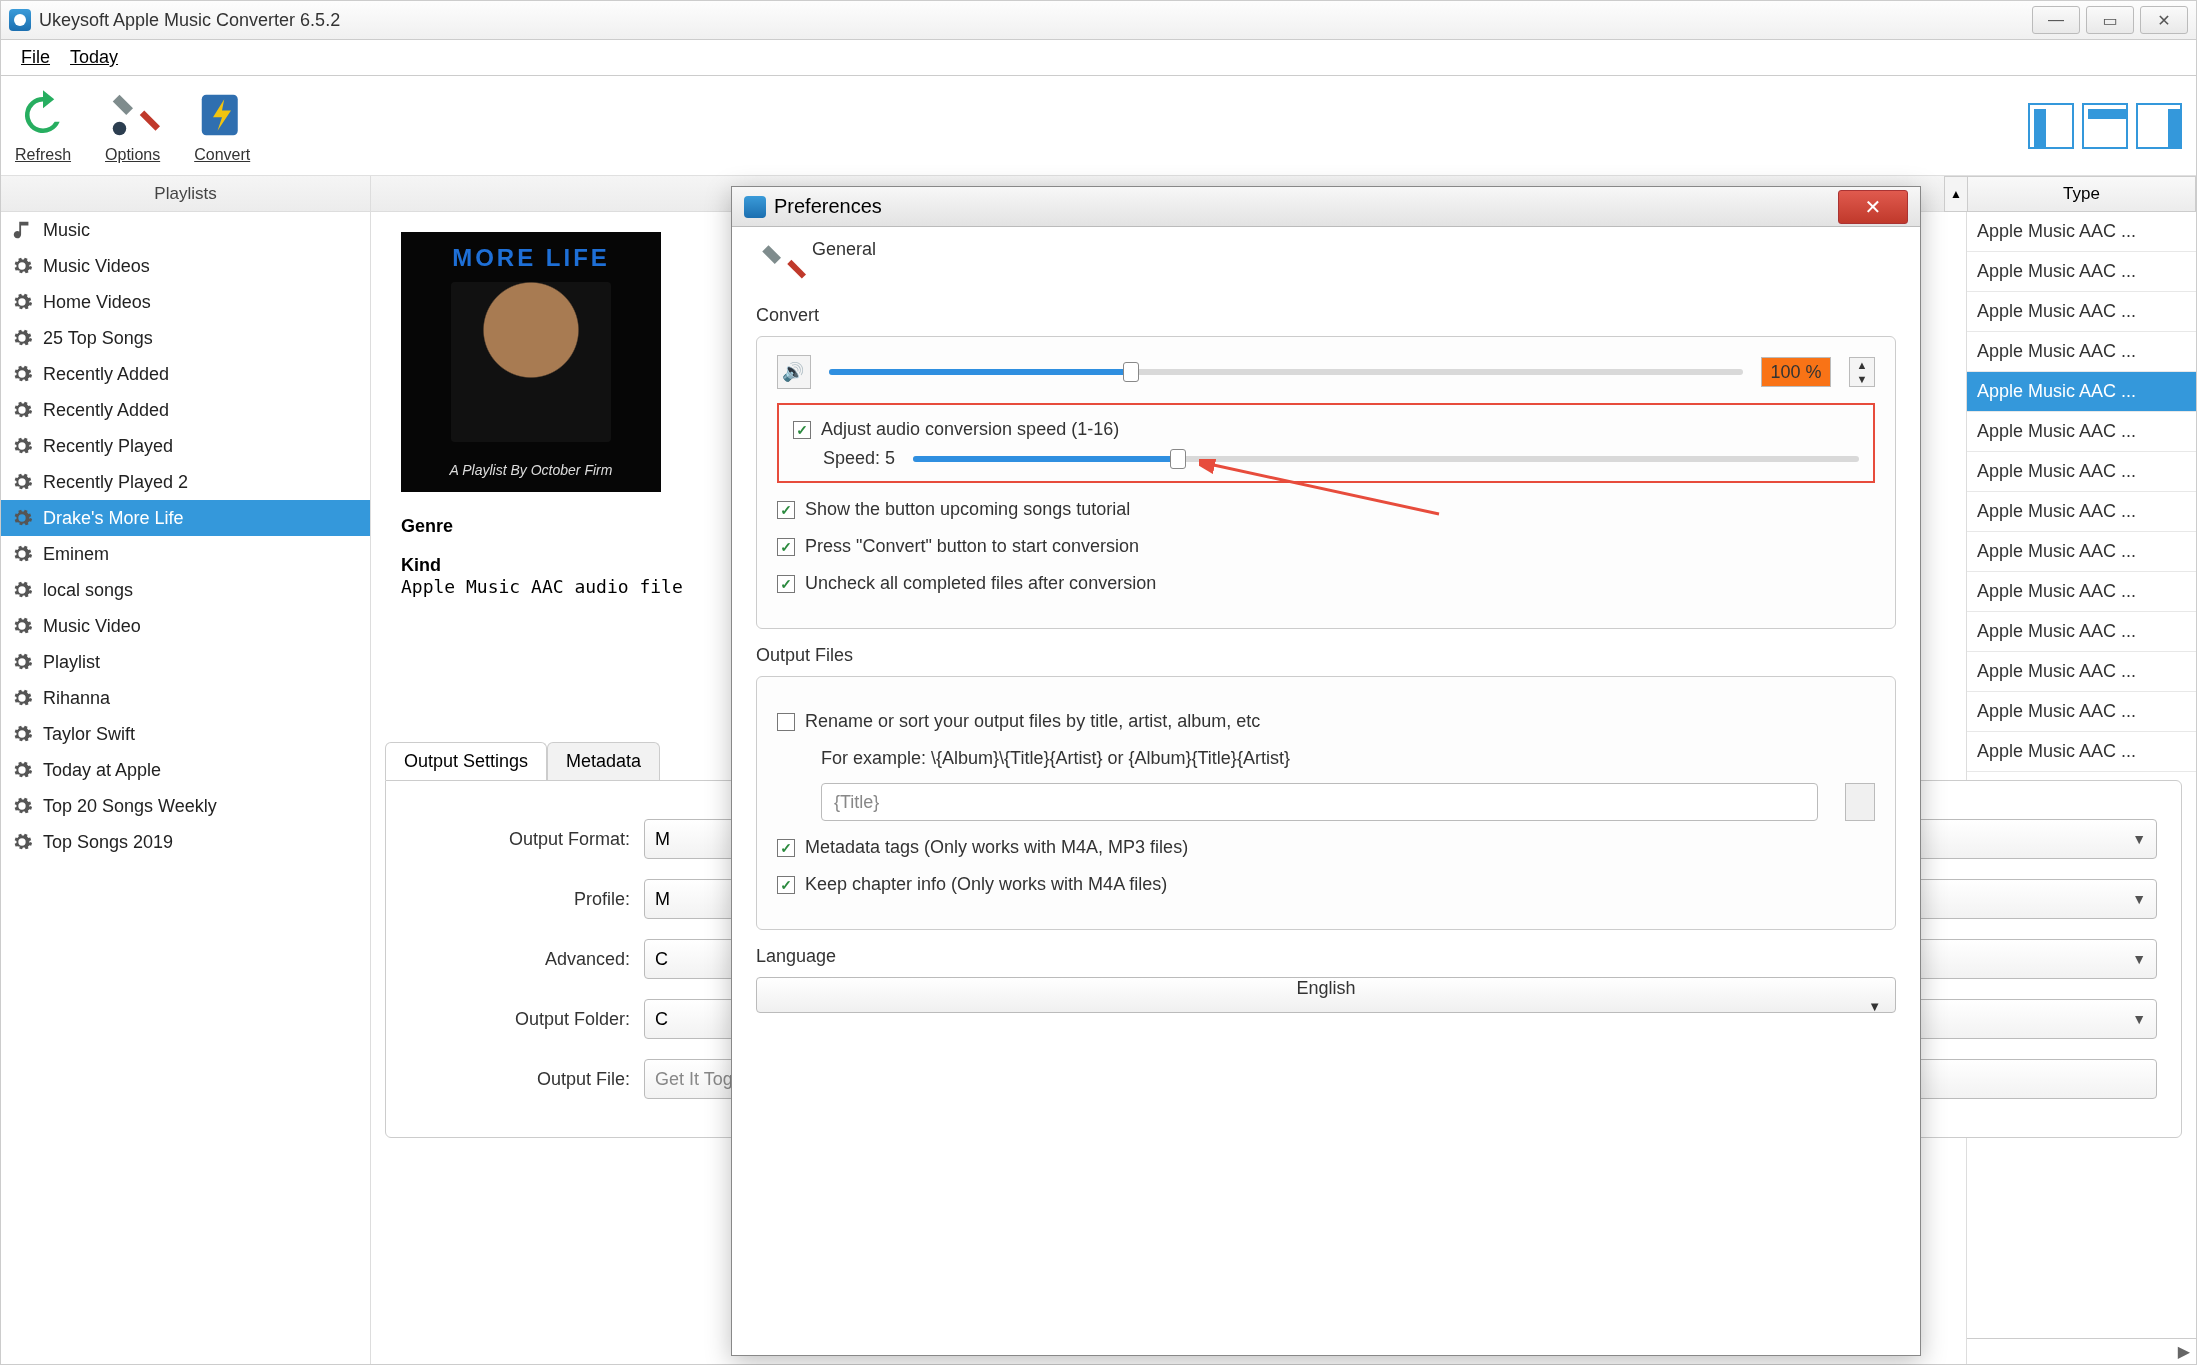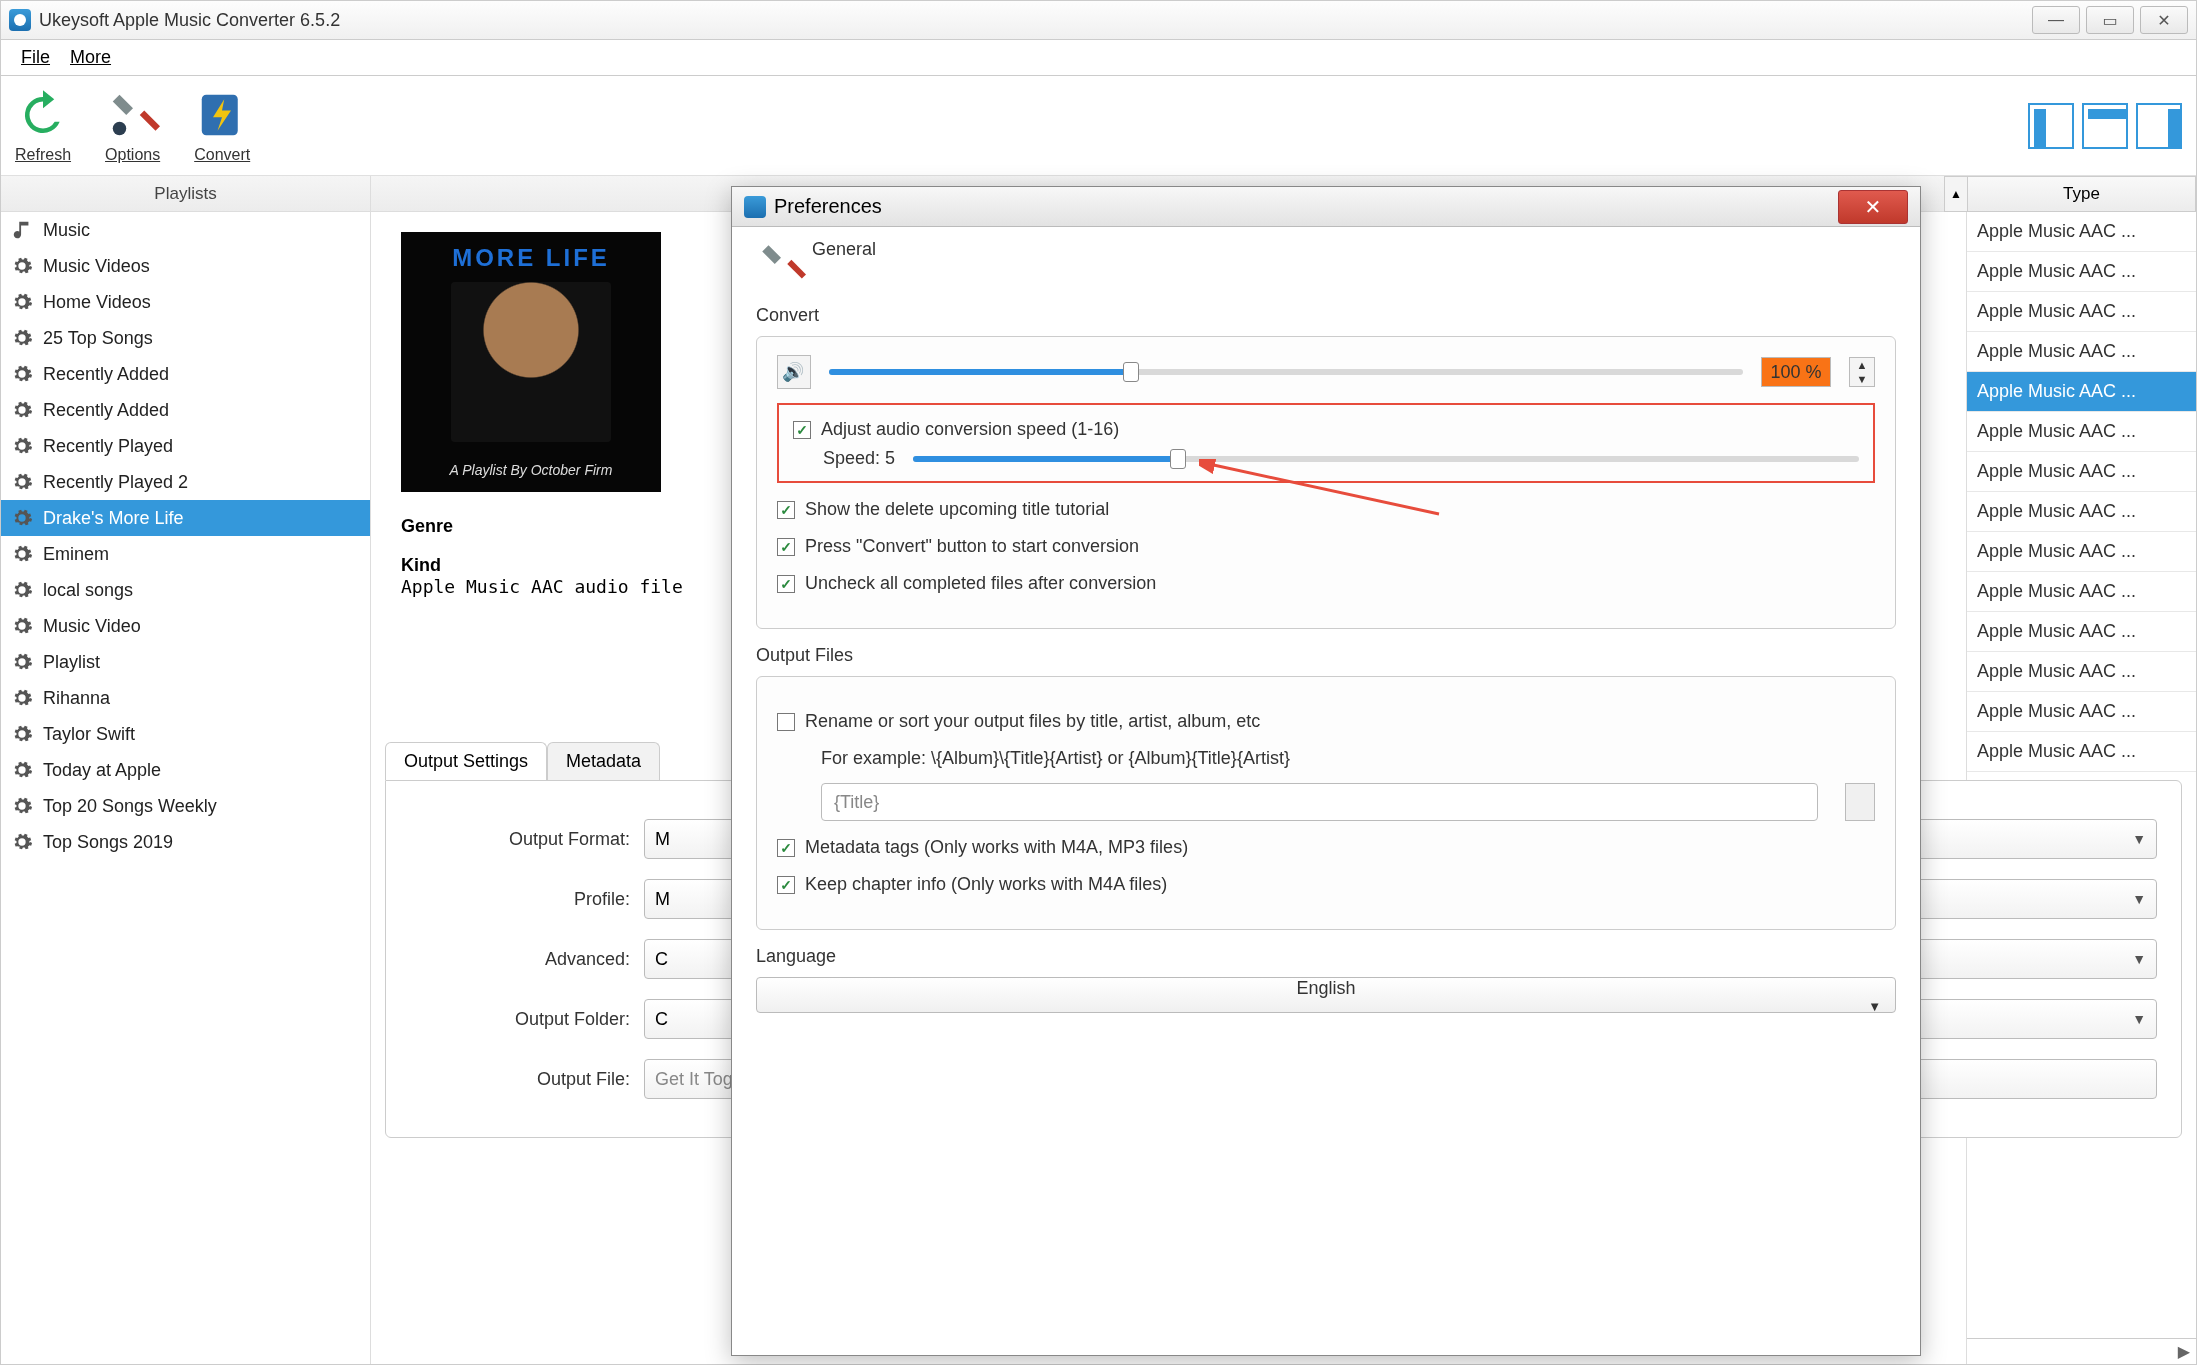--- a/index.html
+++ b/index.html
@@ -116,7 +116,7 @@
 
 <div class="menubar">
   <div class="menuitem"><span class="ul">File</span></div>
-  <div class="menuitem"><span class="ul">More</span></div>
+  <div class="menuitem"><span class="ul">Today</span></div>
 </div>
 
 <div class="mainframe">

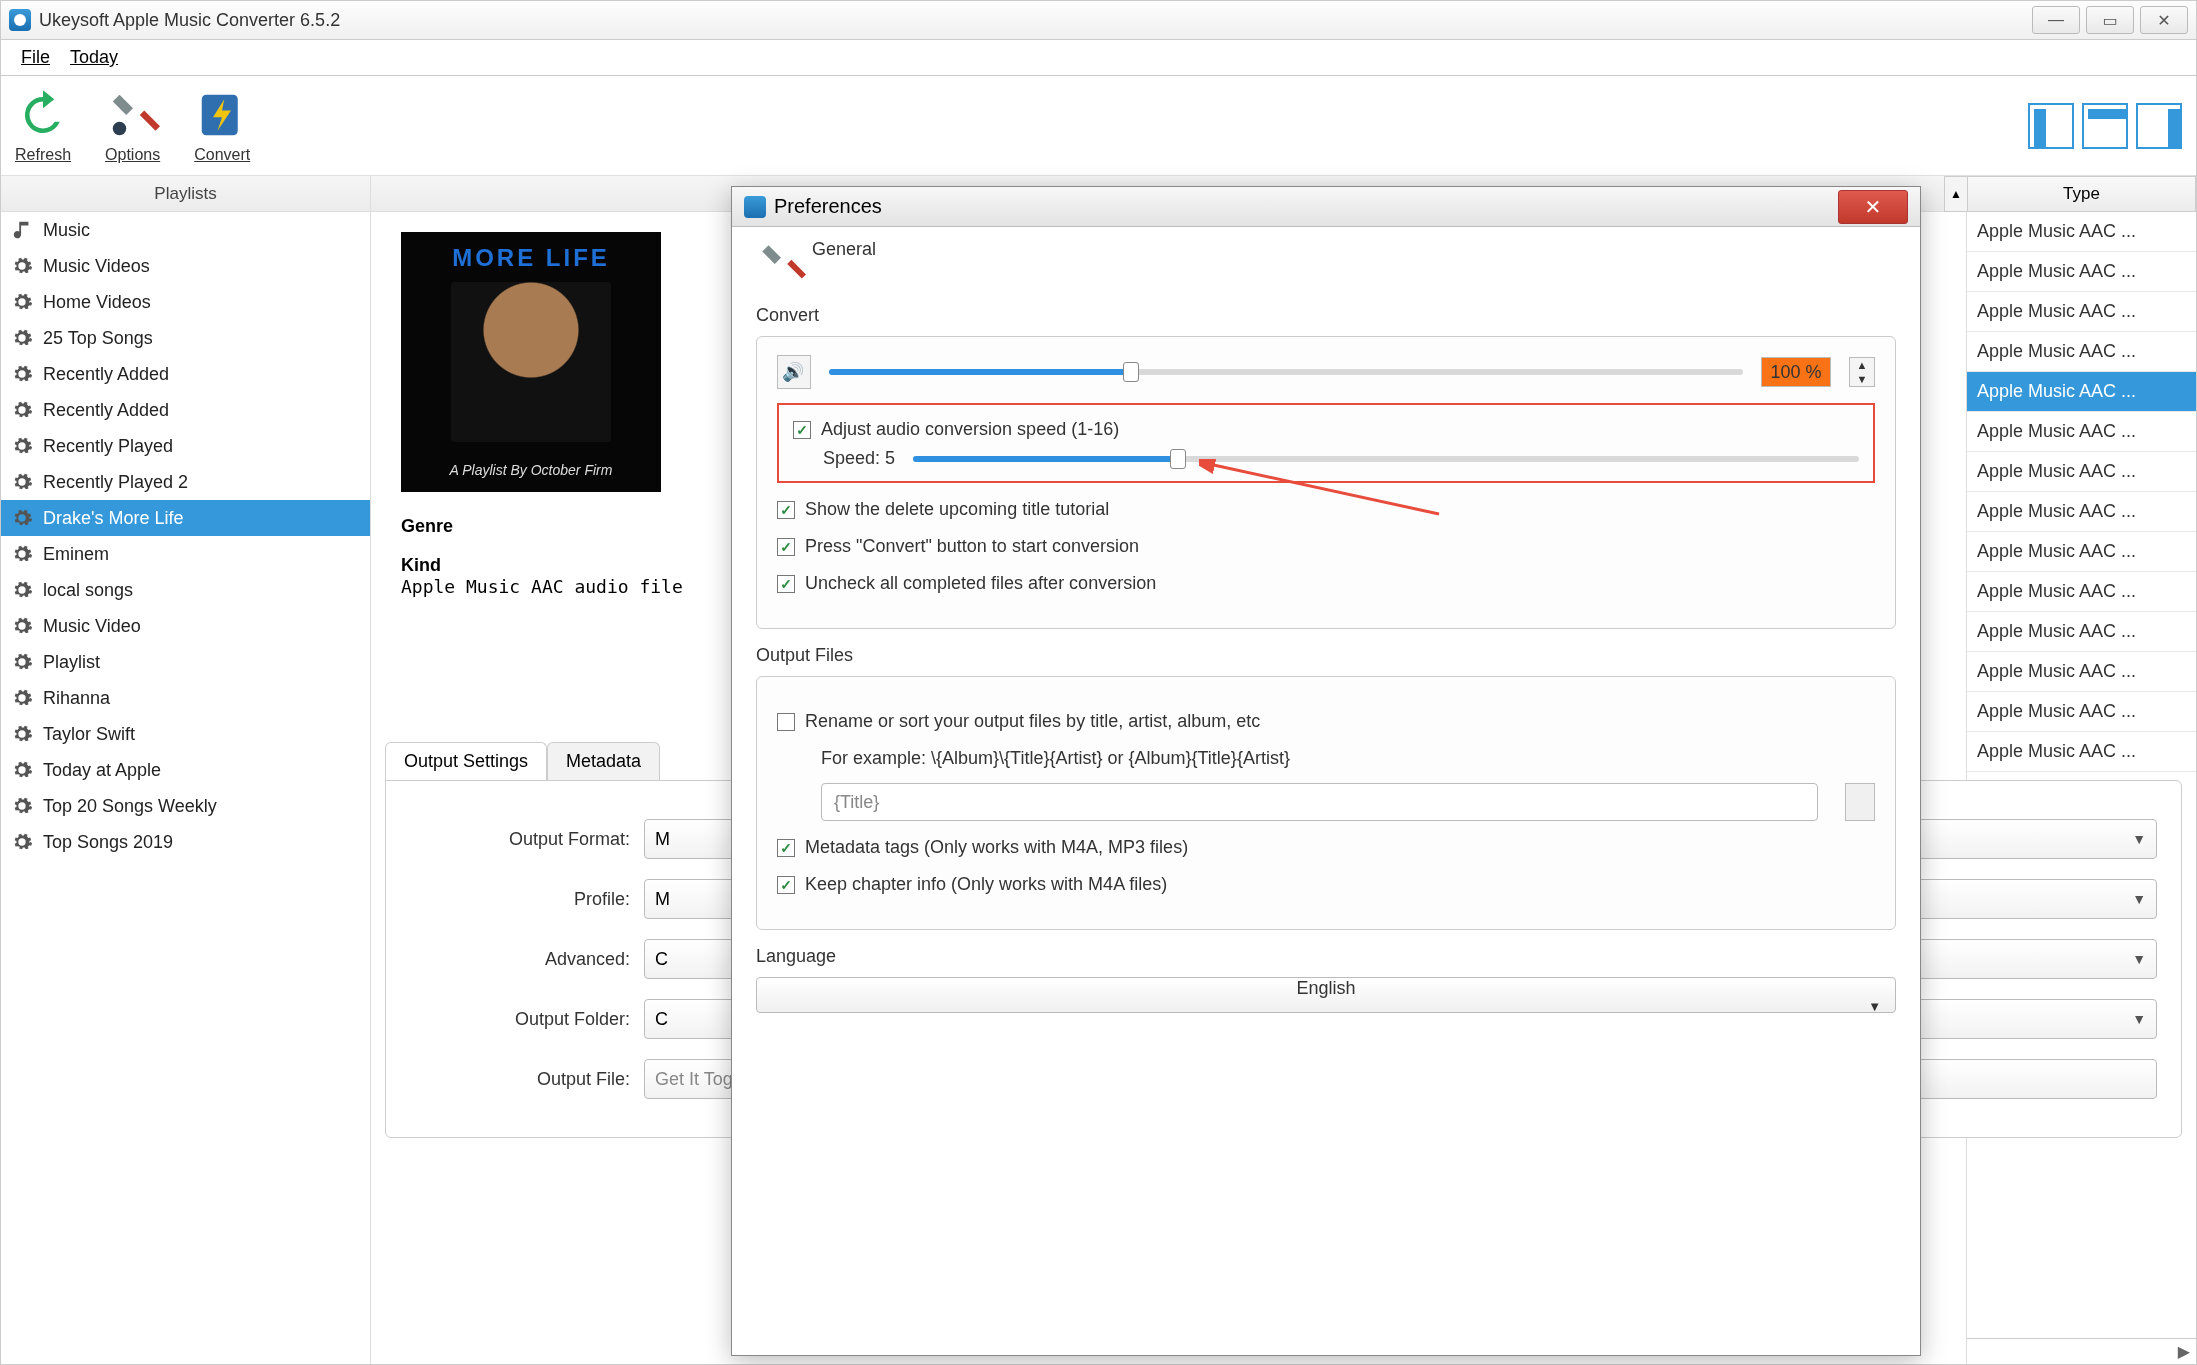--- a/index.html
+++ b/index.html
@@ -461,7 +461,7 @@
 
         <div class="chk">
             <div class="box checked"></div>
-            <span>Show the delete upcoming title tutorial</span>
+            <span>Show the button upcoming songs tutorial</span>
           </div>
         <div class="chk">
             <div class="box checked"></div>

